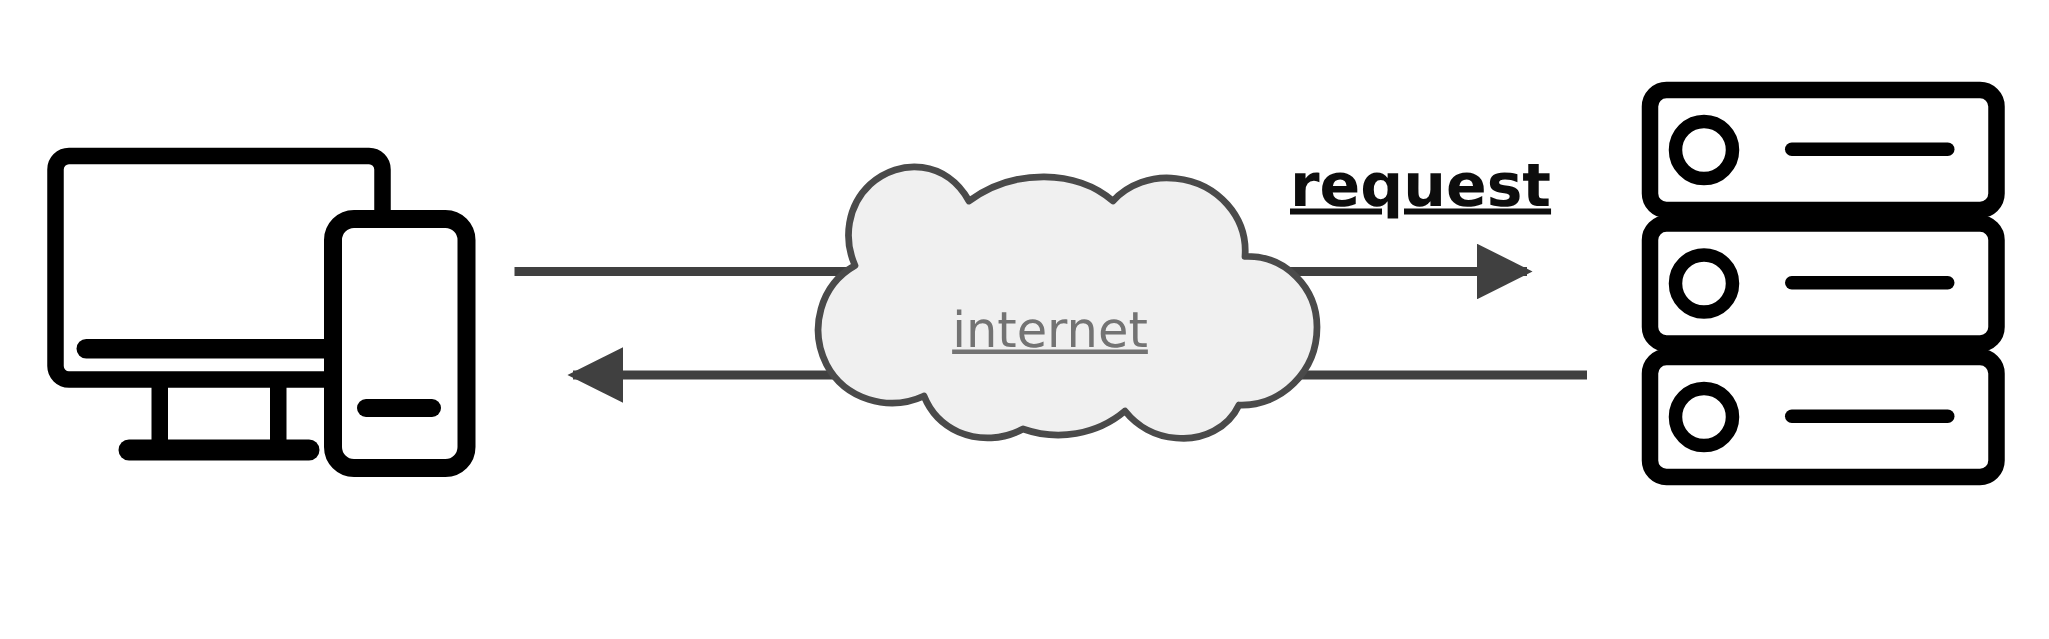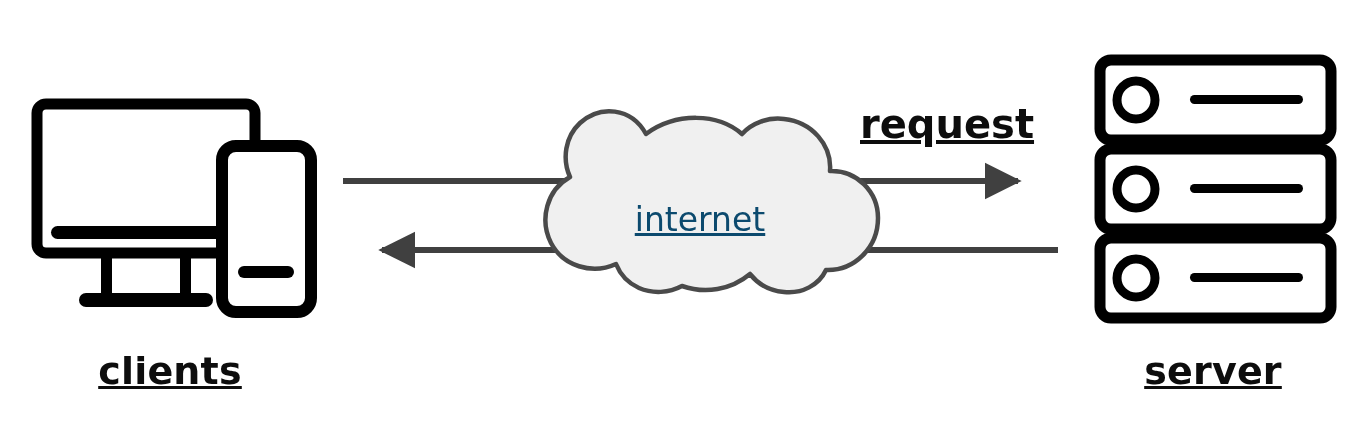--- a/index.html
+++ b/index.html
@@ -40,7 +40,7 @@
   }
   .lbl-regular {
     font-weight: normal;
-    color: #0c4a6e;
+    color: #737373;
   }
   #label-clients {
     left: 0px;

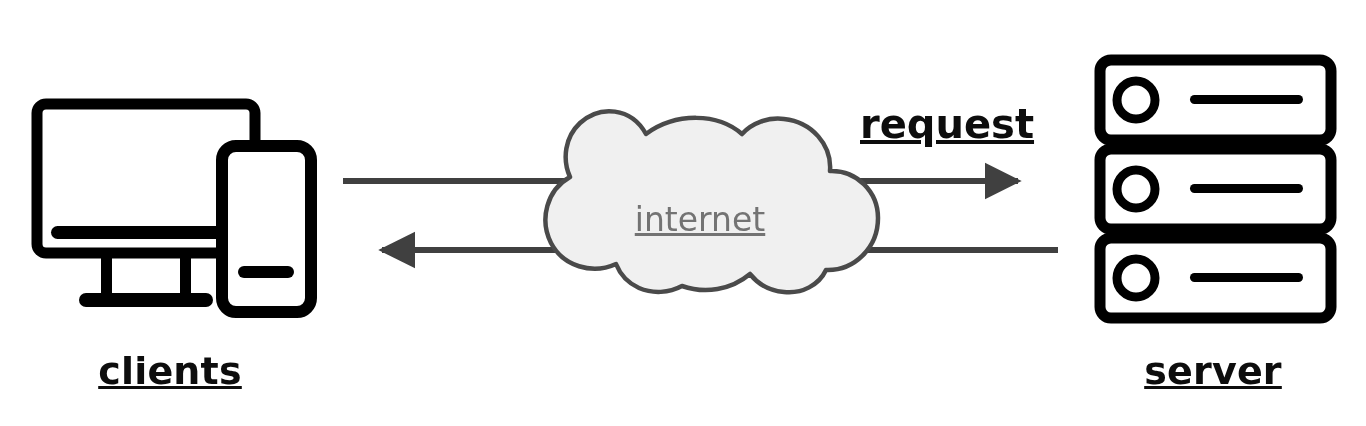--- a/index.html
+++ b/index.html
@@ -153,7 +153,6 @@
 
   </svg>
 
-  <div class="lbl lbl-bold" id="label-clients">clients</div>
 
   <div class="lbl lbl-bold" id="label-server">server</div>
 

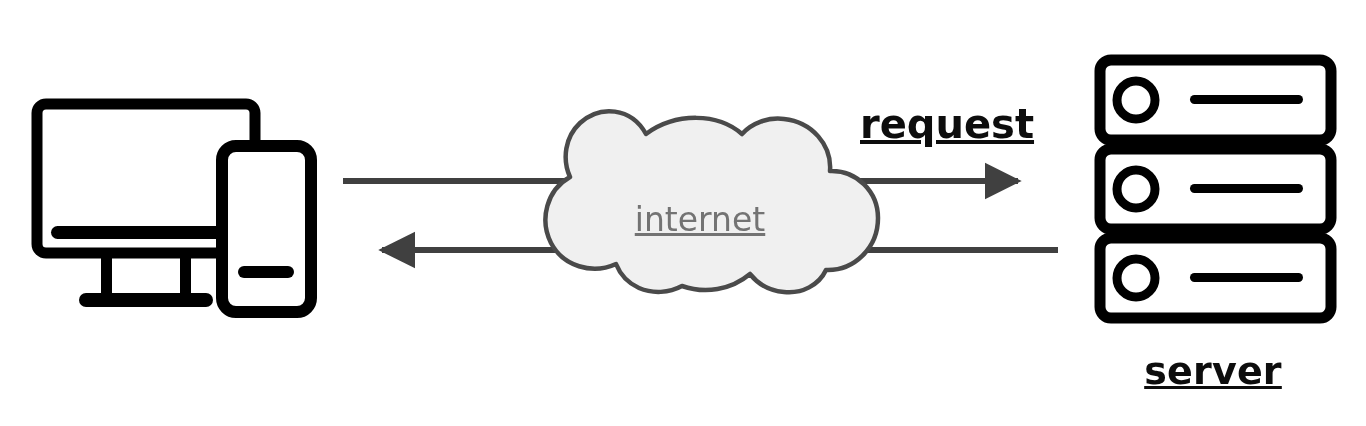--- a/index.html
+++ b/index.html
@@ -154,7 +154,6 @@
   </svg>
 
 
-  <div class="lbl lbl-bold" id="label-server">server</div>
 
   <div class="lbl lbl-bold" id="label-request">request</div>
 

